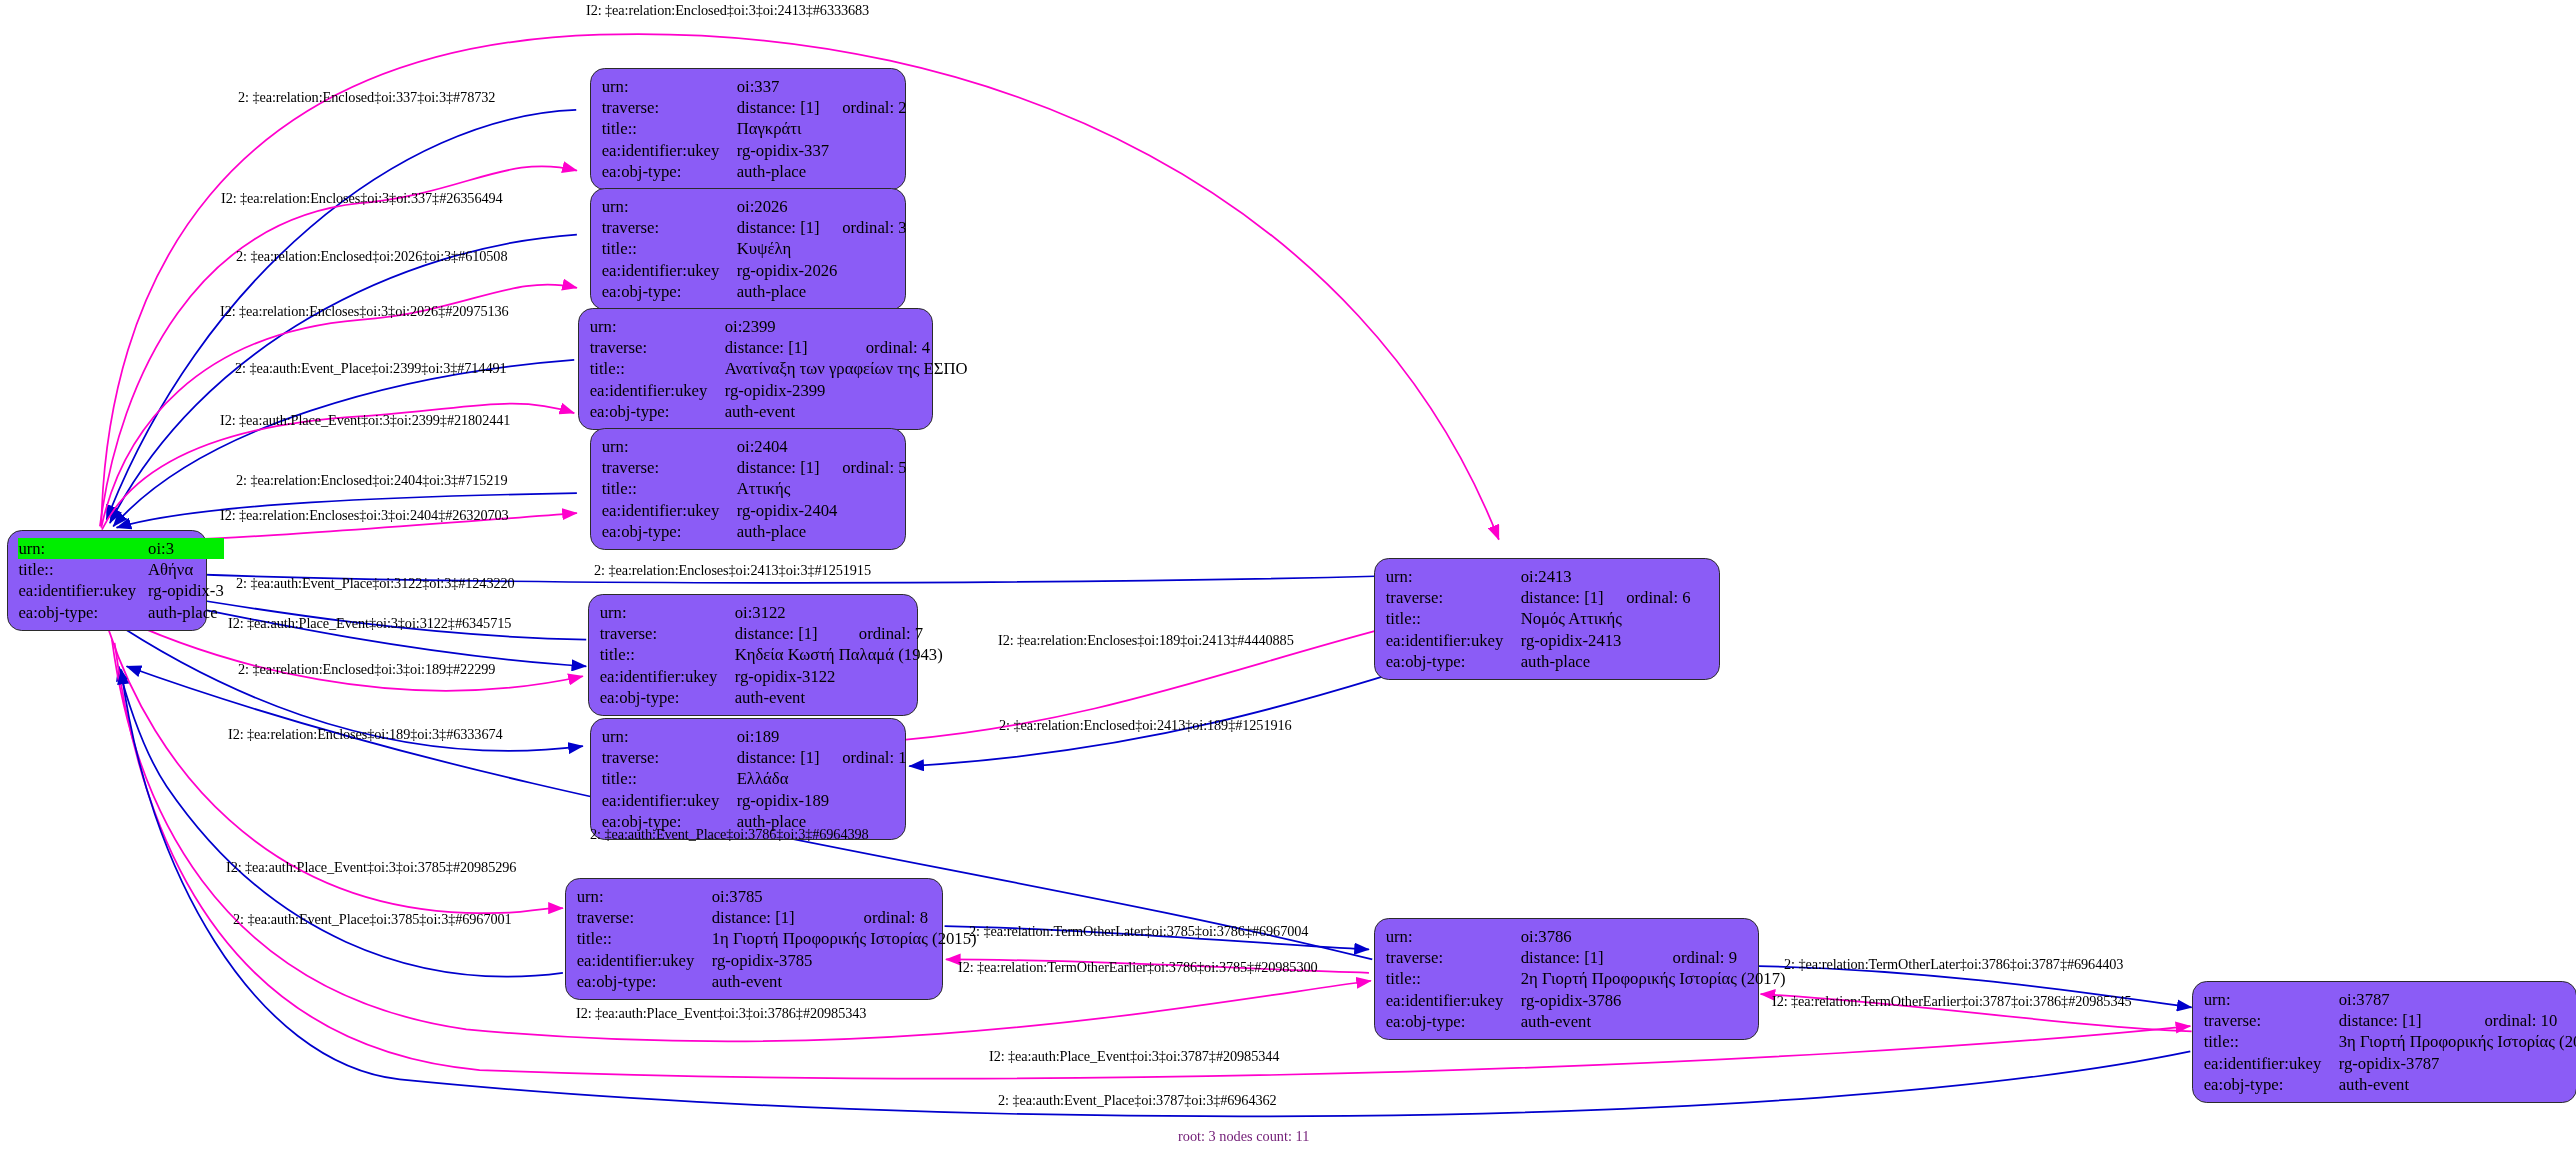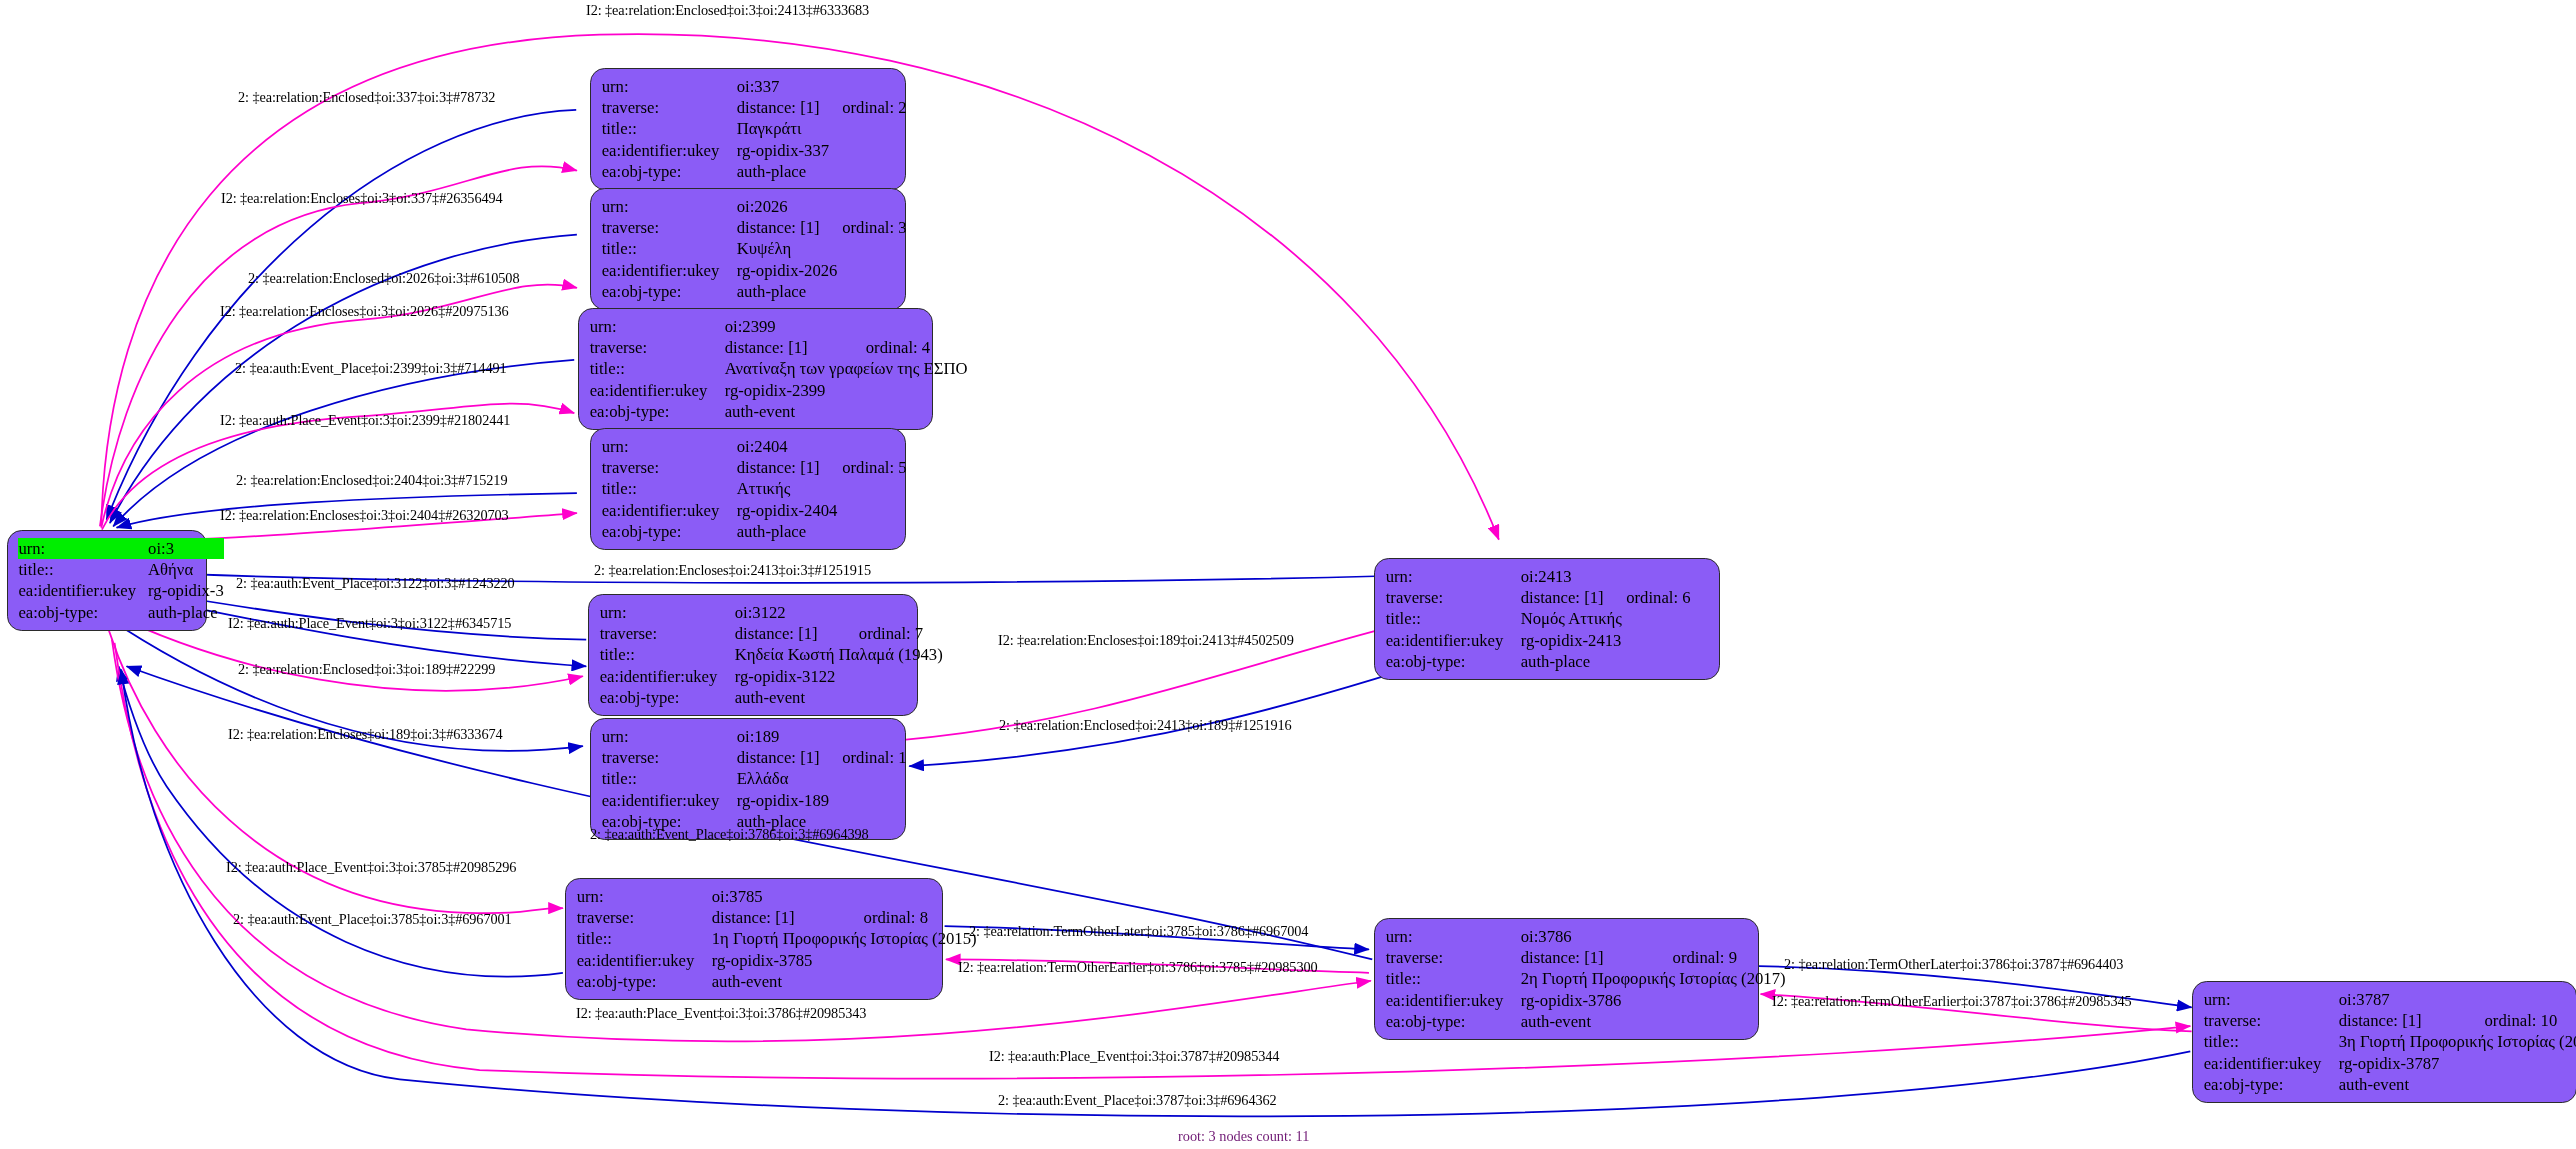--- a/index.html
+++ b/index.html
@@ -464,7 +464,7 @@
 
   <div class="edge-label" style="left:221px; top:190px;">I2: ‡ea:relation:Encloses‡oi:3‡oi:337‡#26356494</div>
 
-  <div class="edge-label" style="left:248px; top:248px;margin-top:22px;">2: ‡ea:relation:Enclosed‡oi:2026‡oi:3‡#610508</div>
+  <div class="edge-label" style="left:236px; top:248px;">2: ‡ea:relation:Enclosed‡oi:2026‡oi:3‡#610508</div>
 
   <div class="edge-label" style="left:220px; top:303px;">I2: ‡ea:relation:Encloses‡oi:3‡oi:2026‡#20975136</div>
 

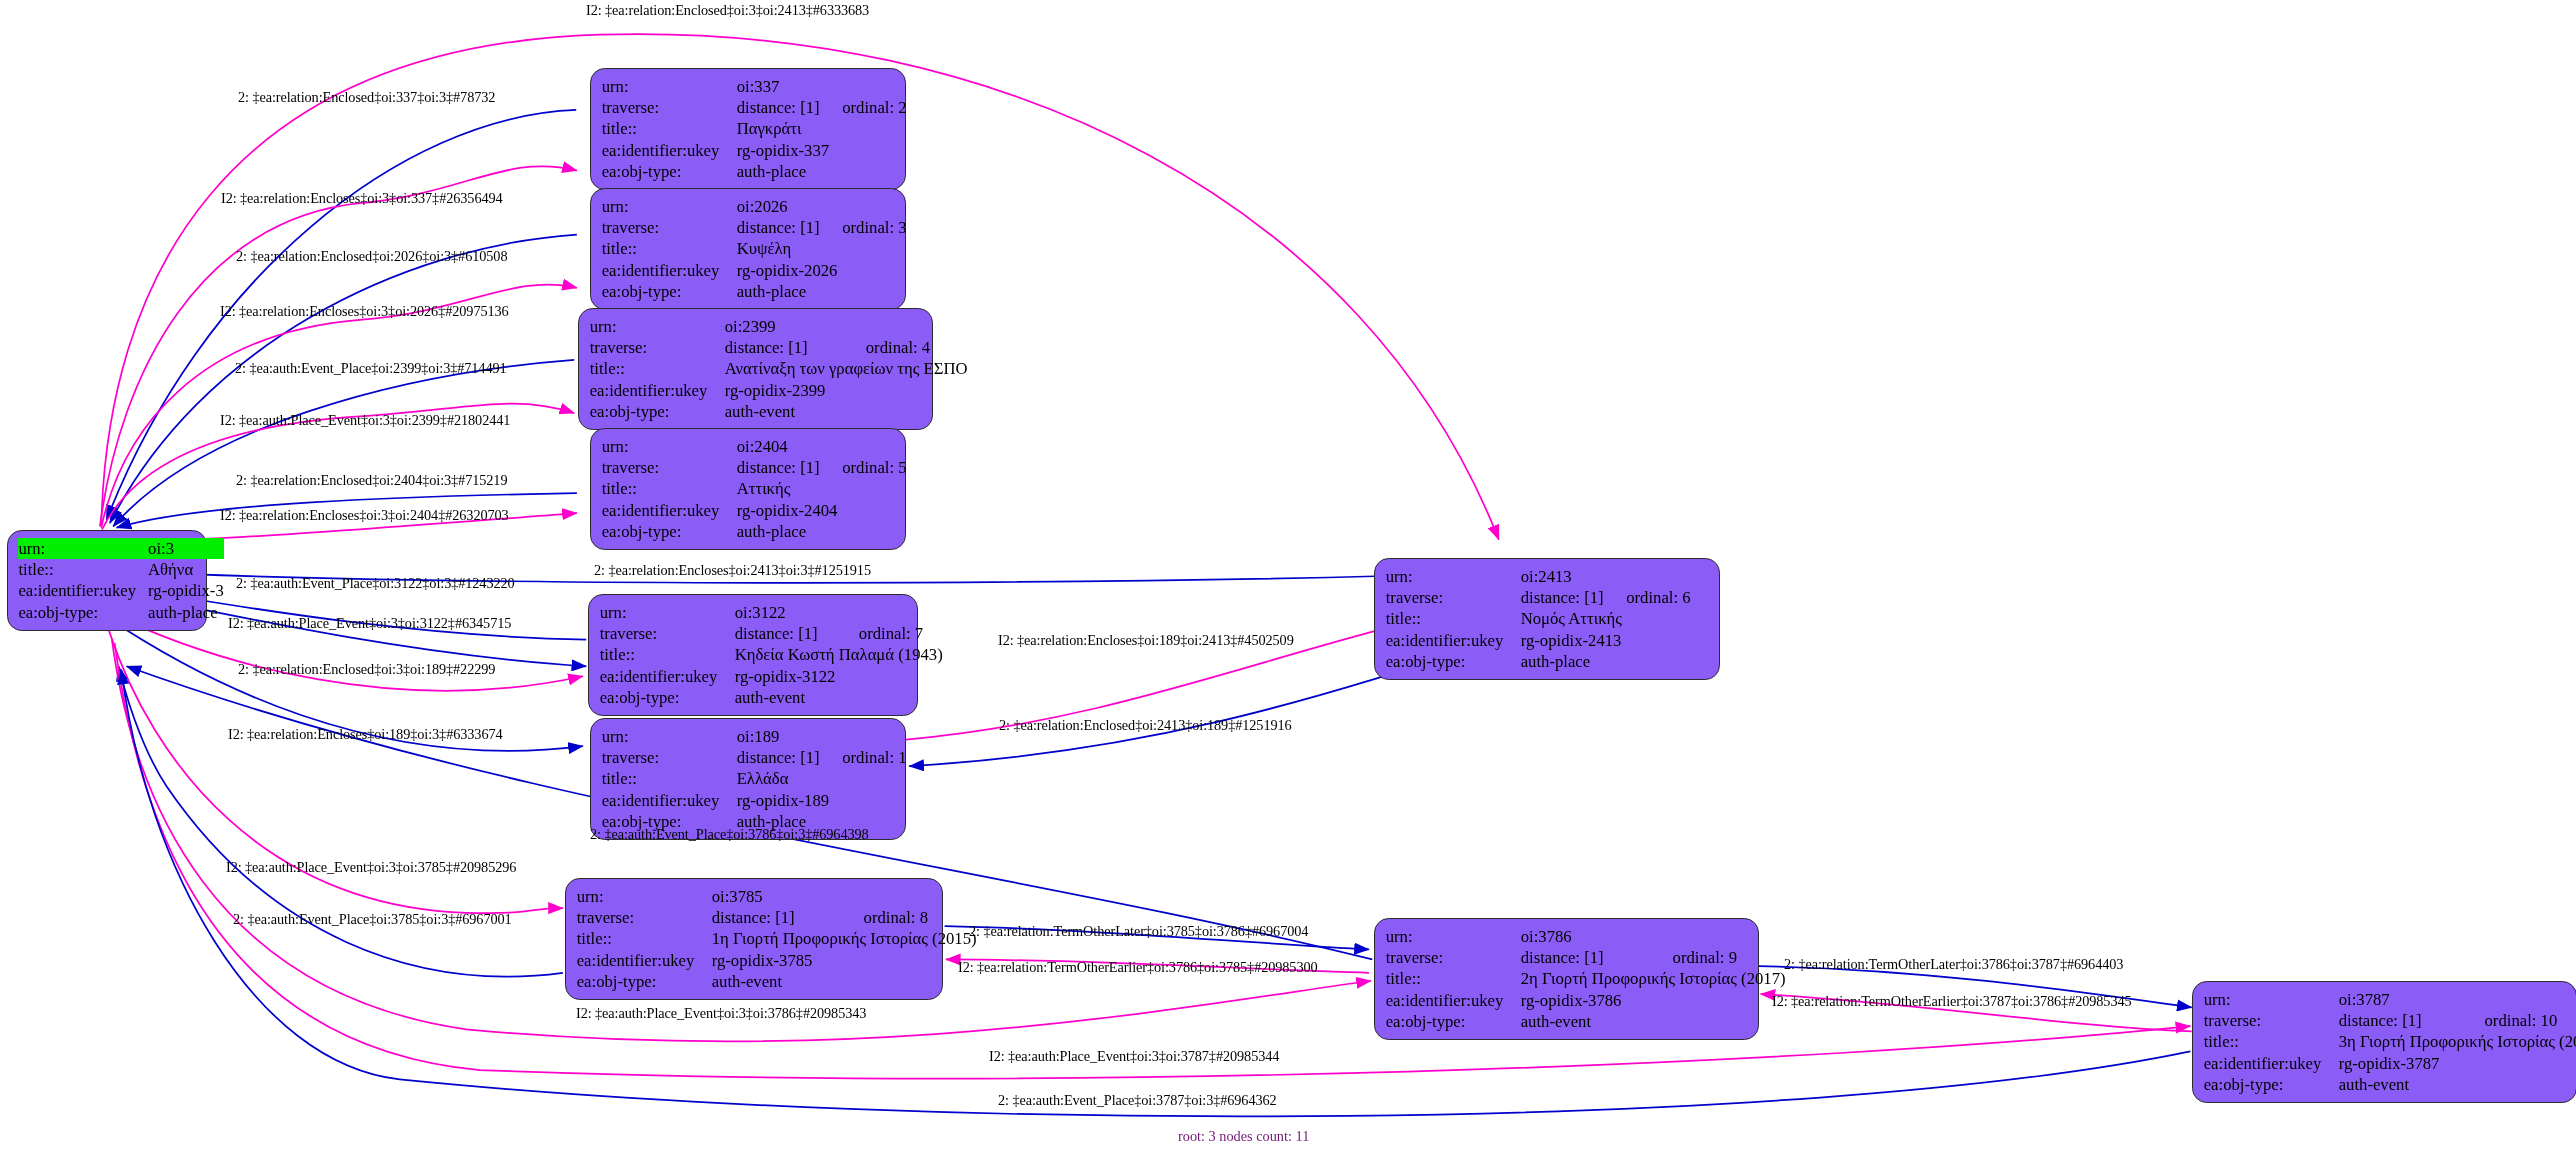--- a/index.html
+++ b/index.html
@@ -486,7 +486,7 @@
 
   <div class="edge-label" style="left:228px; top:726px;">I2: ‡ea:relation:Encloses‡oi:189‡oi:3‡#6333674</div>
 
-  <div class="edge-label" style="left:998px; top:632px;">I2: ‡ea:relation:Encloses‡oi:189‡oi:2413‡#4502509</div>
+  <div class="edge-label" style="left:998px; top:632px;">I2: ‡ea:relation:Encloses‡oi:189‡oi:2413‡#4440885</div>
 
   <div class="edge-label" style="left:999px; top:717px;">2: ‡ea:relation:Enclosed‡oi:2413‡oi:189‡#1251916</div>
 

